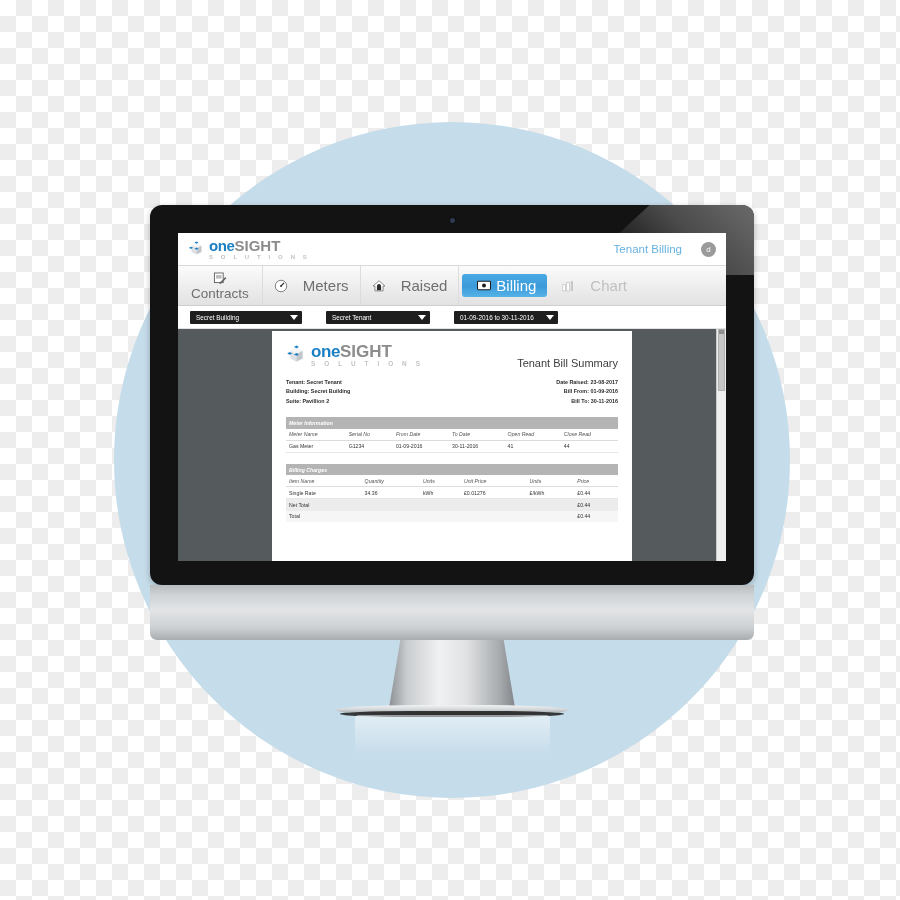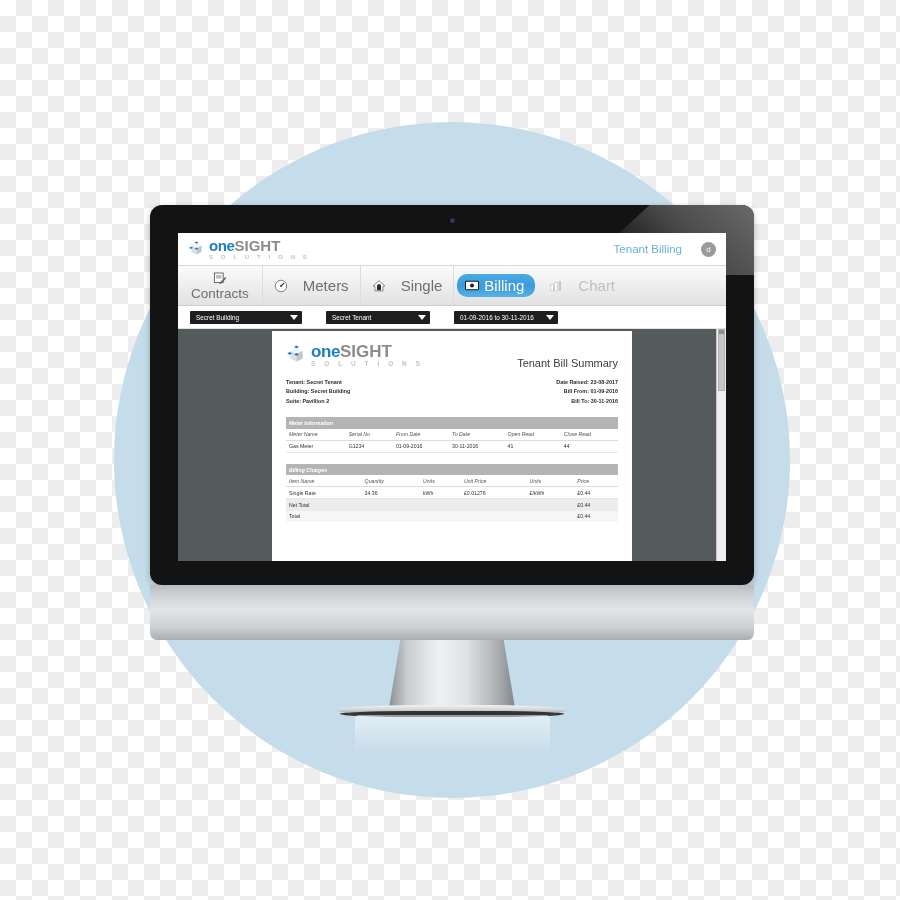--- a/index.html
+++ b/index.html
@@ -228,7 +228,7 @@
               <path d="M10 7 C12 7 13 9 13 11 L13 16 L7 16 L7 11 C7 9 8 7 10 7 Z" fill="#2d2d2d"></path>
             </svg>
           </span>
-          <span class="tab-label">Single</span>
+          <span class="tab-label">Raised</span>
         </div>
 
         <div class="tab active">

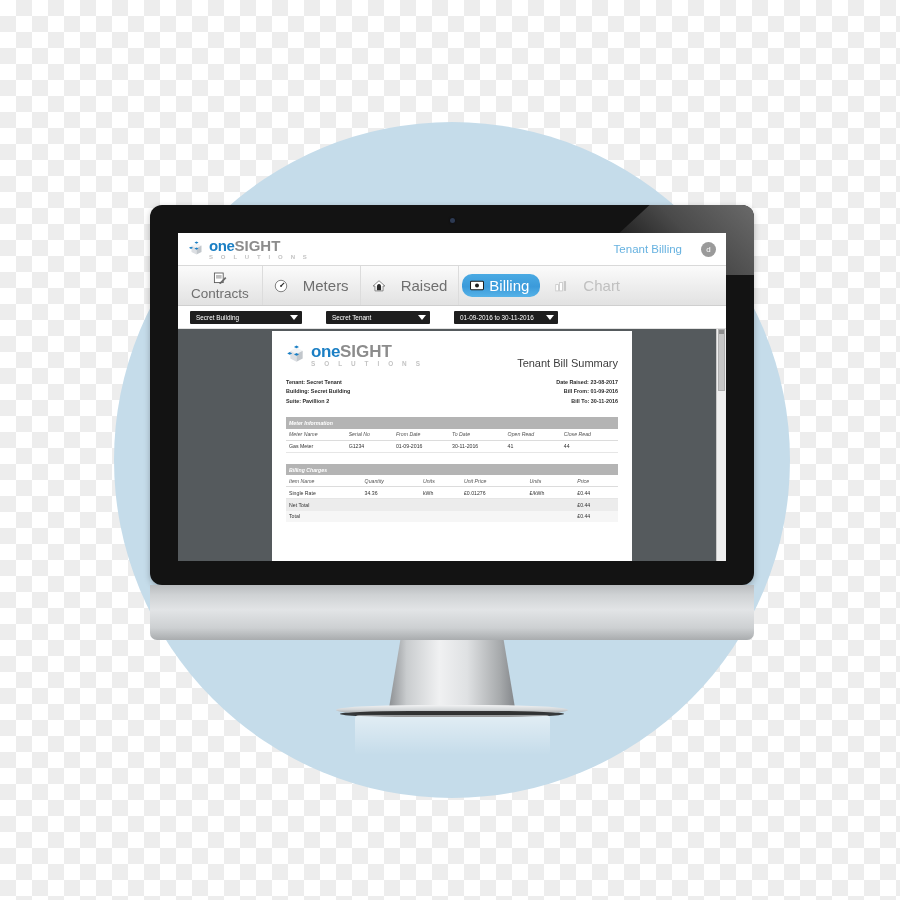--- a/index.html
+++ b/index.html
@@ -78,7 +78,7 @@
   .tab.active .pill{
     display:flex;align-items:center;gap:5px;
     background:linear-gradient(180deg,#4aaae3 0%,#3b9ada 55%,#56b3e8 100%);
-    color:#fff;border-radius:10px;padding:3px 11px 3px 8px;margin:0 3px;
+    color:#fff;border-radius:3px;padding:3px 11px 3px 15px;margin:0 3px;
   }
   .tab.muted{color:#c0c0c0;border-right:none;align-items:center;}
   .icon{display:inline-flex;align-items:center;justify-content:center;}

